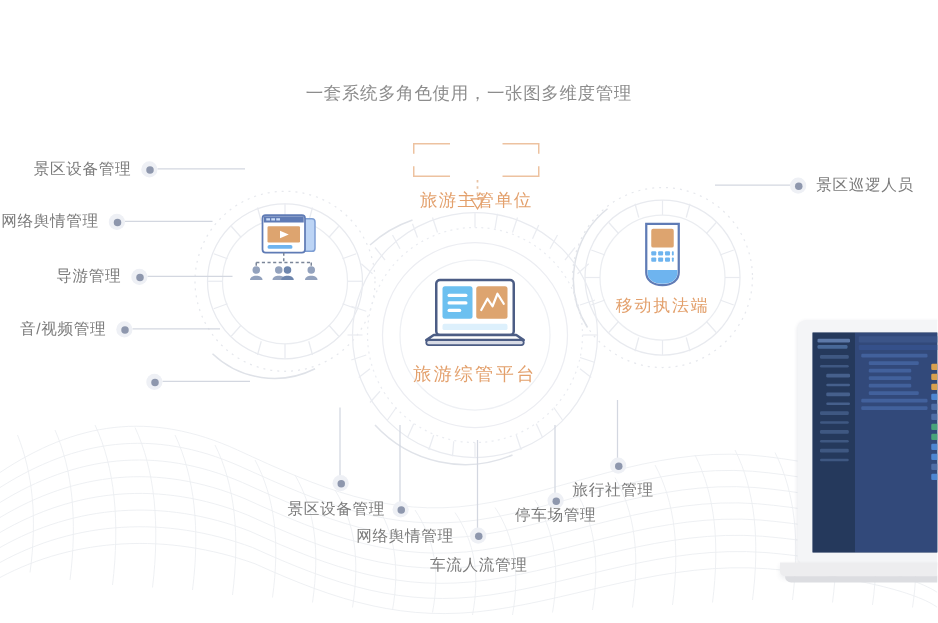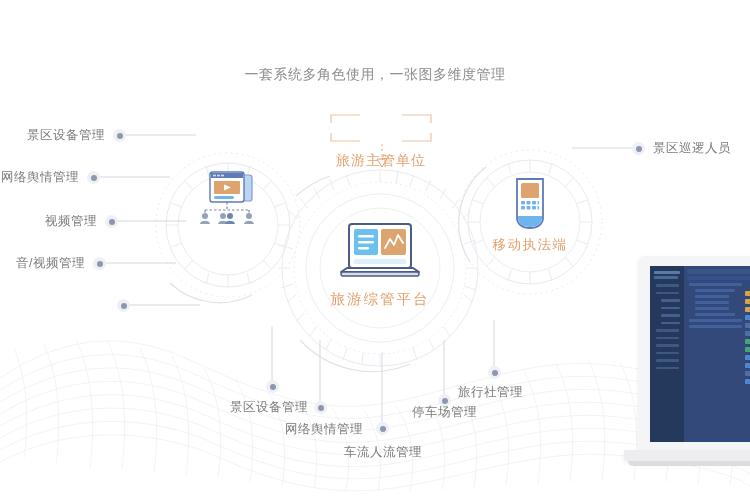--- a/index.html
+++ b/index.html
@@ -510,7 +510,7 @@
   <div class="spoke right-align" style="left:0px; top:169px; width:79px;">网络舆情管理</div>
 
   <div class="dot" style="left:105px; top:215px;"></div>
-  <div class="spoke right-align" style="left:0px; top:213px; width:97px;">视频管理</div>
+  <div class="spoke right-align" style="left:0px; top:213px; width:97px;">导游管理</div>
 
   <div class="dot" style="left:93px; top:257px;"></div>
   <div class="spoke right-align" style="left:0px; top:255px; width:85px;">音/视频管理</div>

